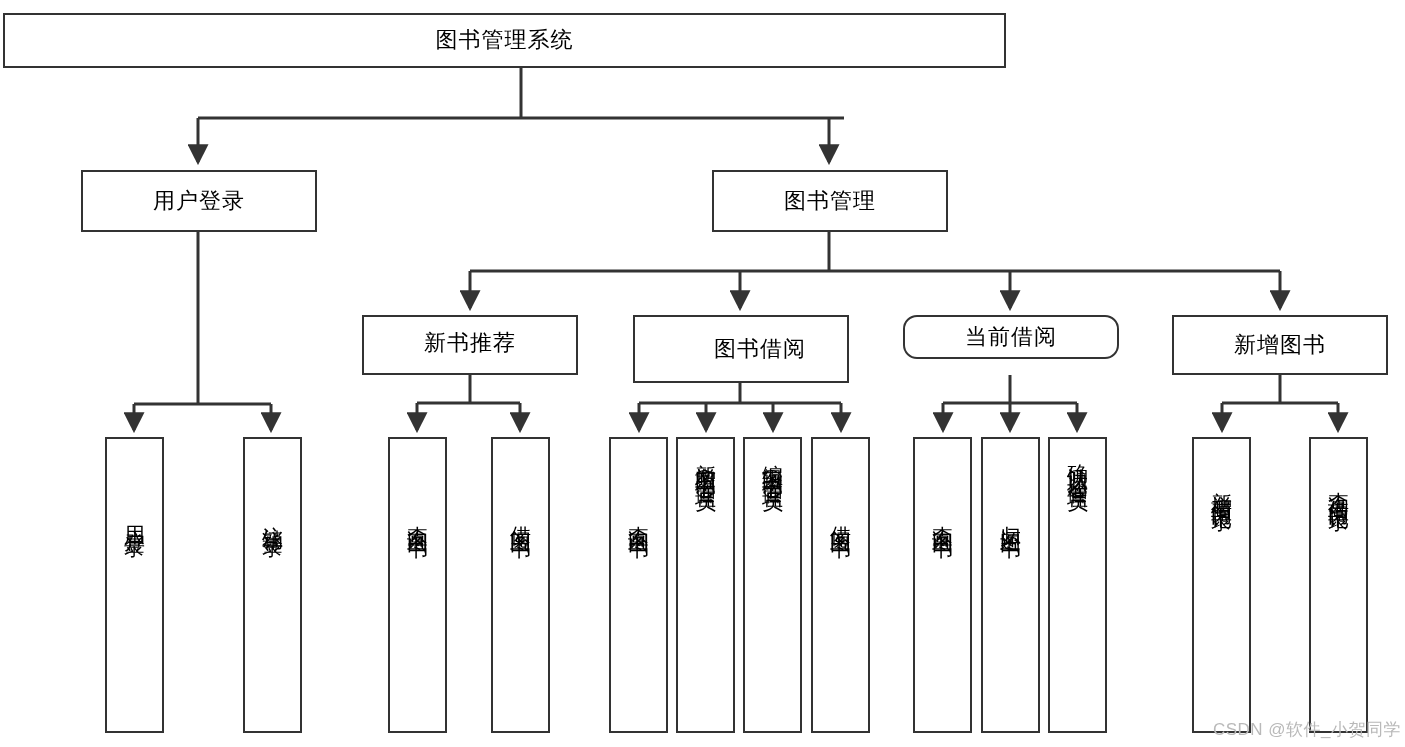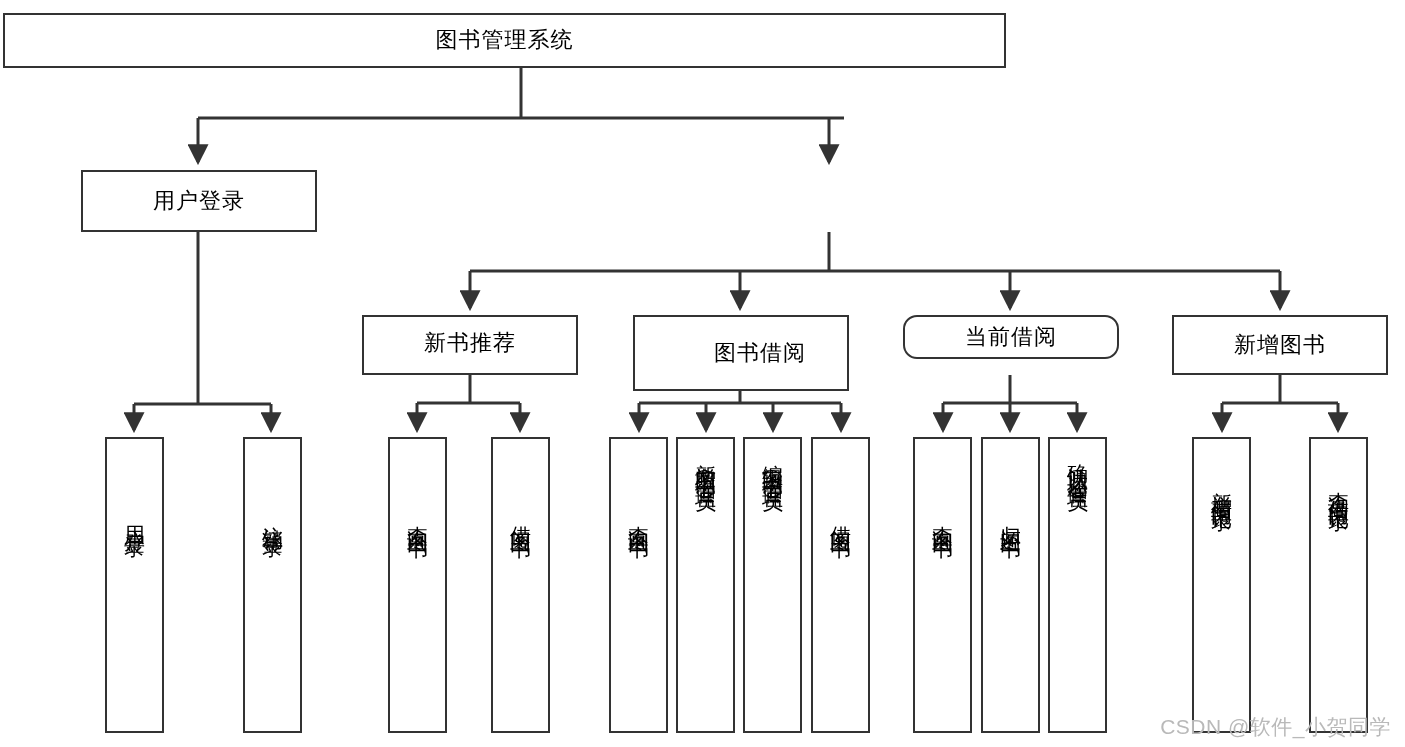--- a/index.html
+++ b/index.html
@@ -127,6 +127,9 @@
   <div class="node h" style="left:81px; top:170px; width:236px; height:62px;">
     <span class="label">用户登录</span>
   </div>
+  <div class="node h" style="left:712px; top:170px; width:236px; height:62px;">
+    <span class="label">图书管理</span>
+  </div>
 
   <div class="node h" style="left:362px; top:315px; width:216px; height:60px;font-family:Liberation Mono, monospace;">
     <span class="label">新书推荐</span>

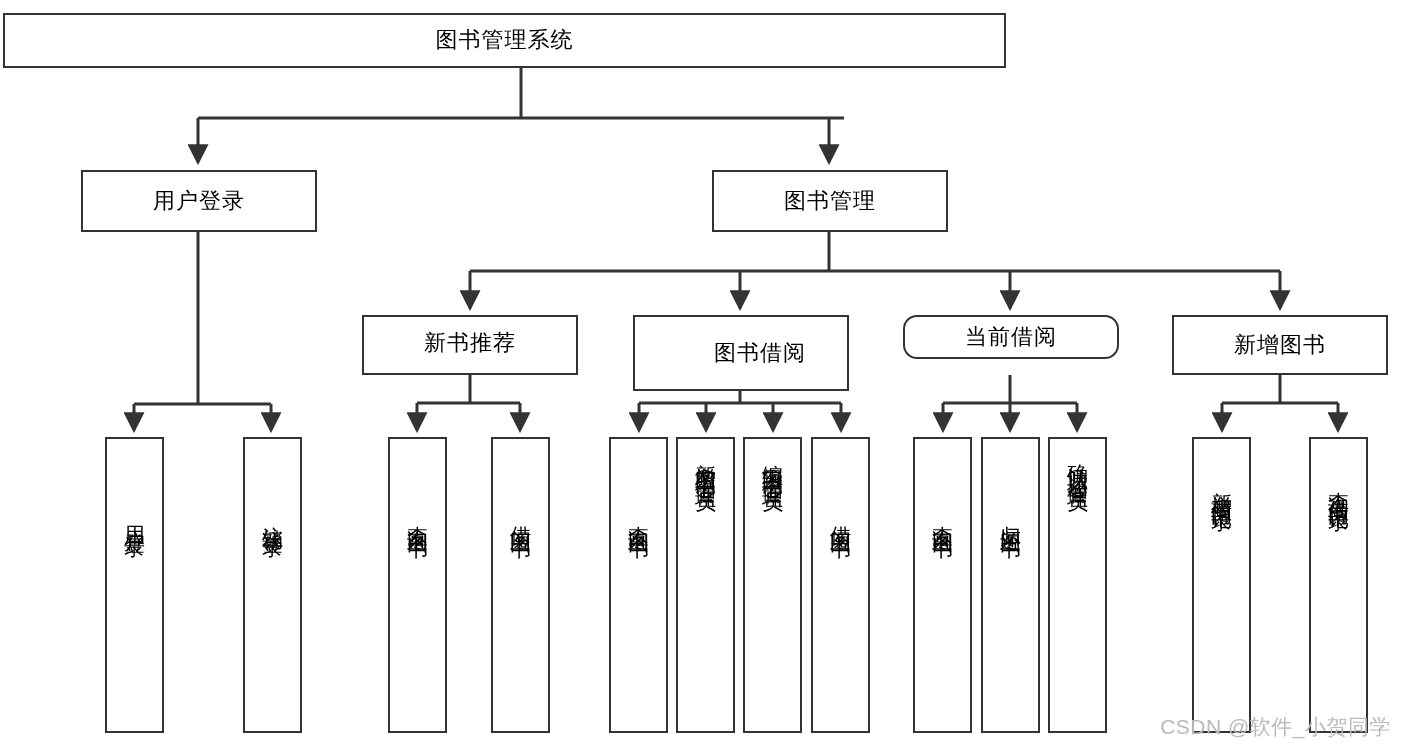--- a/index.html
+++ b/index.html
@@ -134,7 +134,7 @@
   <div class="node h" style="left:362px; top:315px; width:216px; height:60px;font-family:Liberation Mono, monospace;">
     <span class="label">新书推荐</span>
   </div>
-  <div class="node h" style="left:633px; top:315px; width:216px; height:76px;padding-left:38px;">
+  <div class="node h" style="left:633px; top:315px; width:216px; height:68px;padding-left:38px;">
     <span class="label">图书借阅</span>
   </div>
   <div class="node h" style="left:903px; top:315px; width:216px; height:44px;border-radius:14px;">

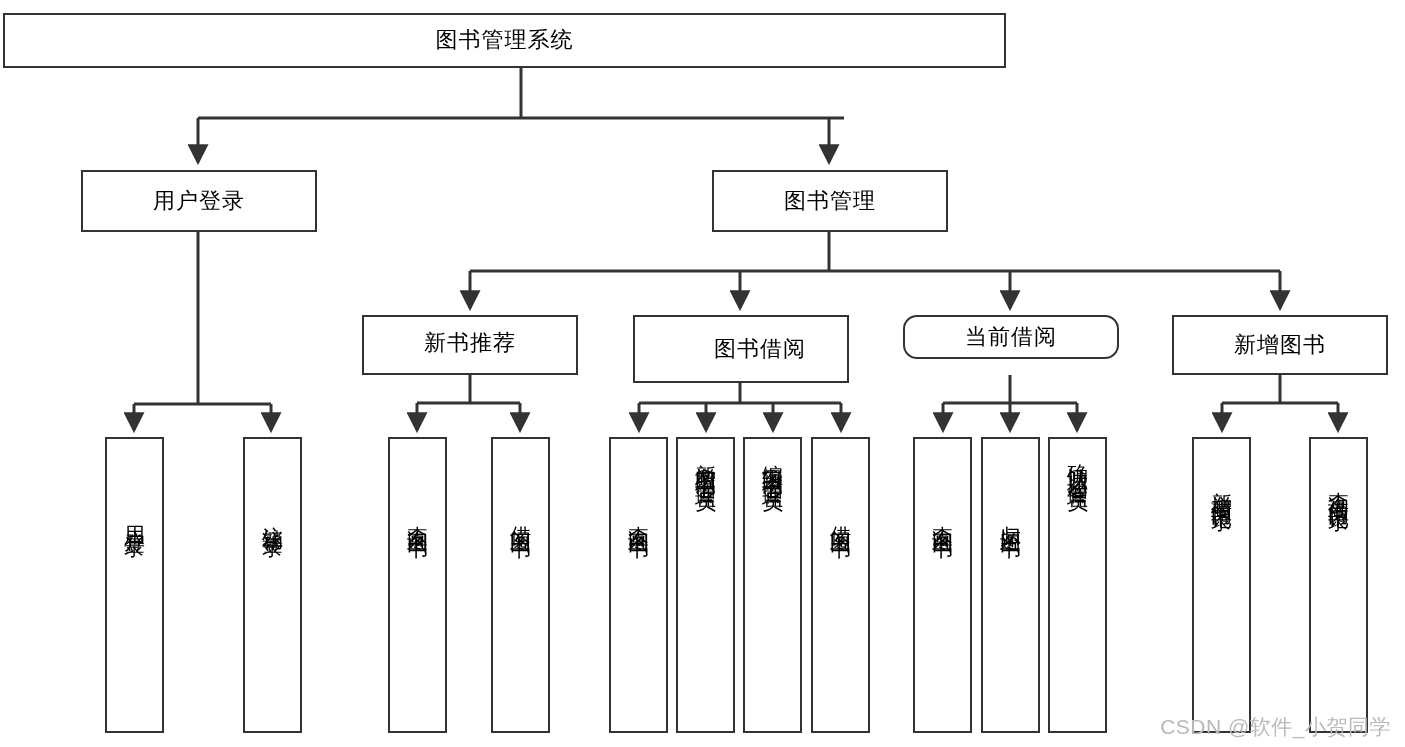--- a/index.html
+++ b/index.html
@@ -56,9 +56,9 @@
   }
   .watermark {
     position: absolute;
-    right: 14px;
+    right: 4px;
     bottom: 6px;
-    font-size: 21px;
+    font-size: 17px;
     color: #b9b9b9;
     letter-spacing: 0.5px;
     z-index: 3;

